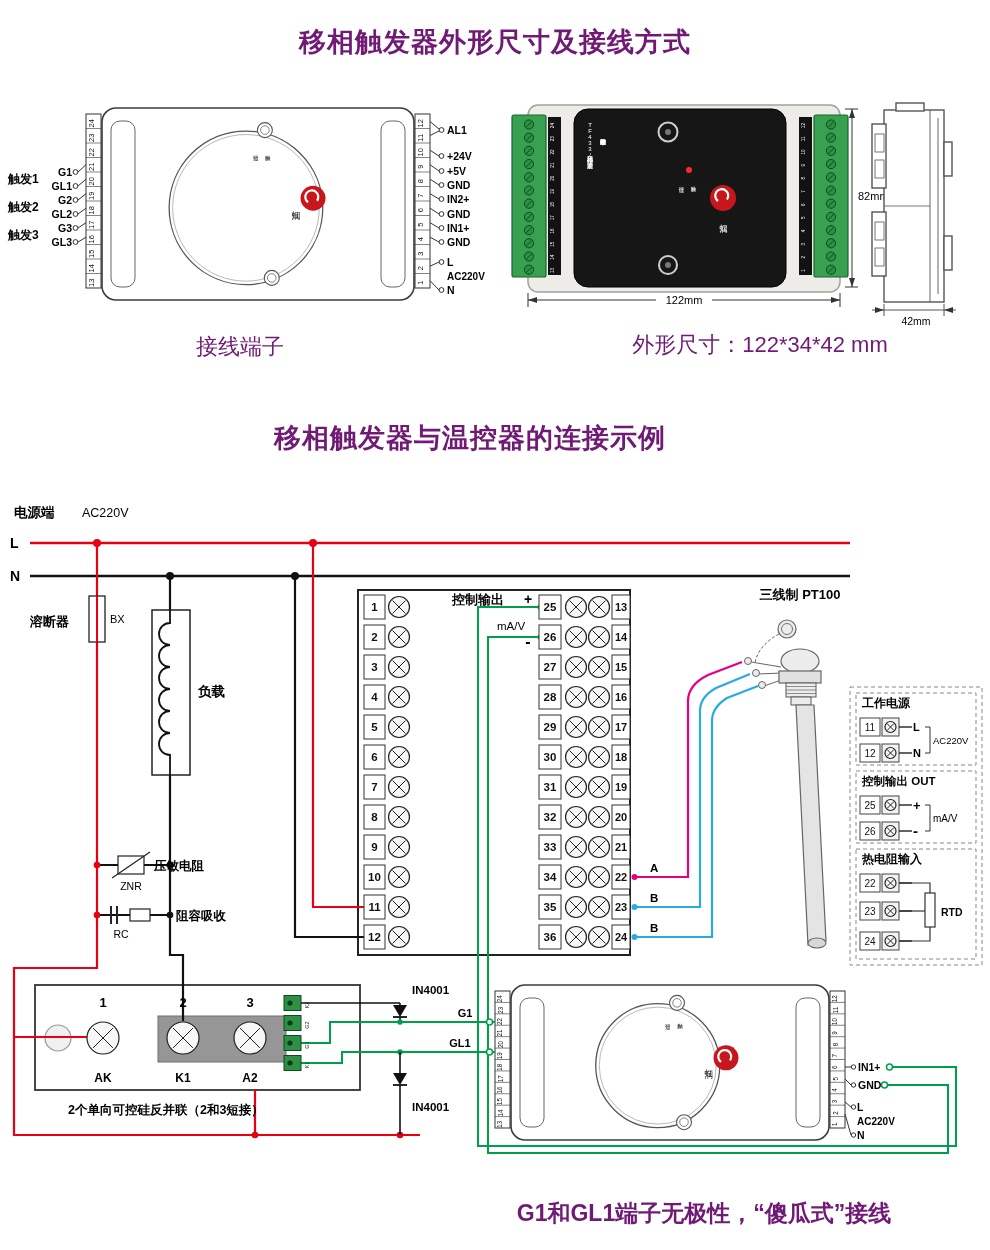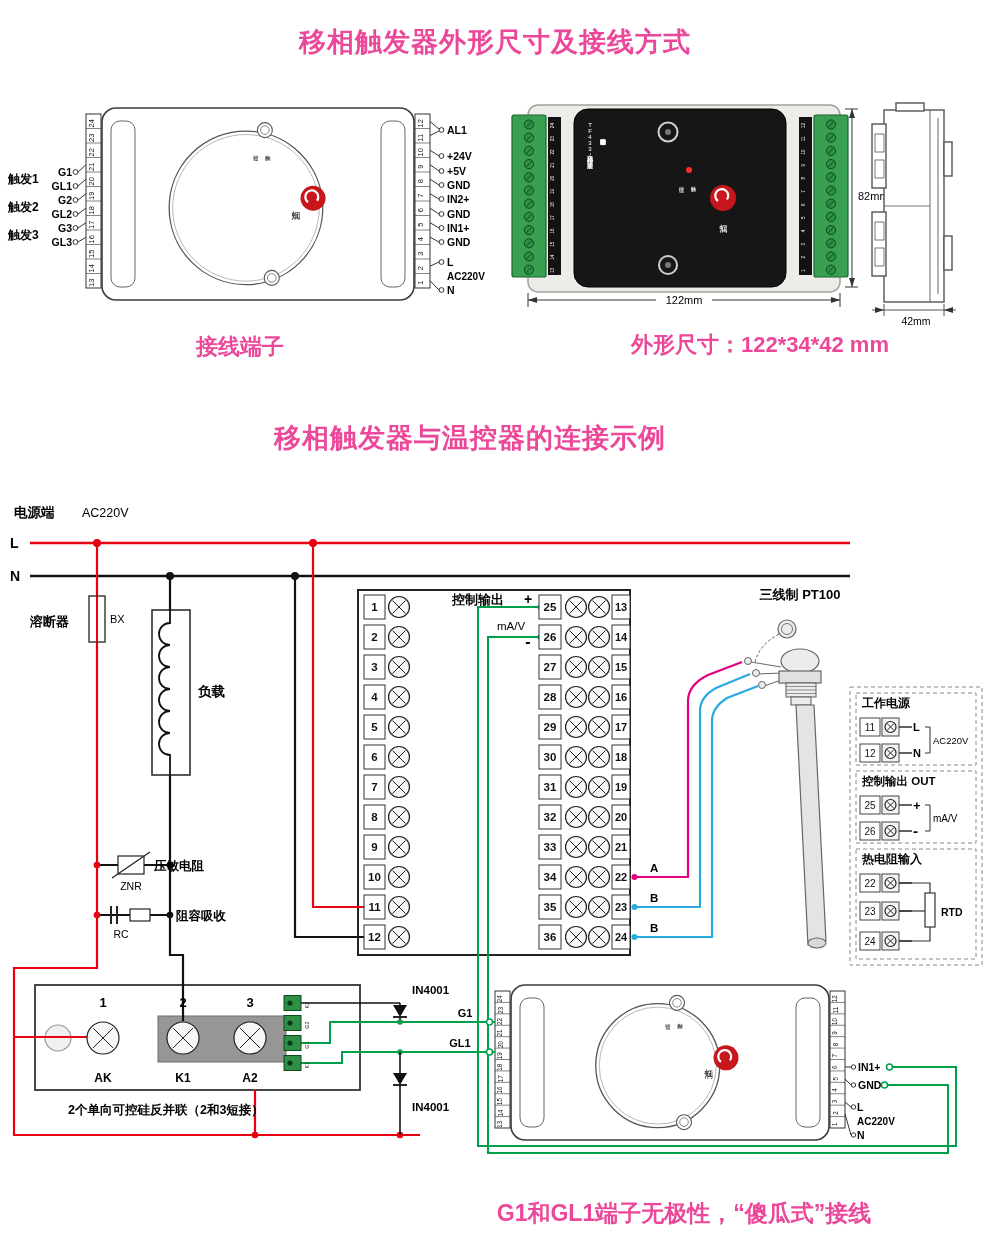--- a/index.html
+++ b/index.html
@@ -5,7 +5,7 @@
   *{margin:0;padding:0;box-sizing:border-box;}
   body{background:#ffffff;}
   #root{position:relative;width:990px;height:1250px;background:#fff;overflow:hidden;
-        font-family:"Liberation Sans","DejaVu Sans",sans-serif;color:#ec4899;}
+        font-family:"Liberation Sans","DejaVu Sans",sans-serif;color:#701a75;}
   .abs{position:absolute;}
   .title{font-weight:bold;font-size:27px;text-align:center;letter-spacing:1px;}
   .caption{font-weight:bold;font-size:22px;text-align:center;}

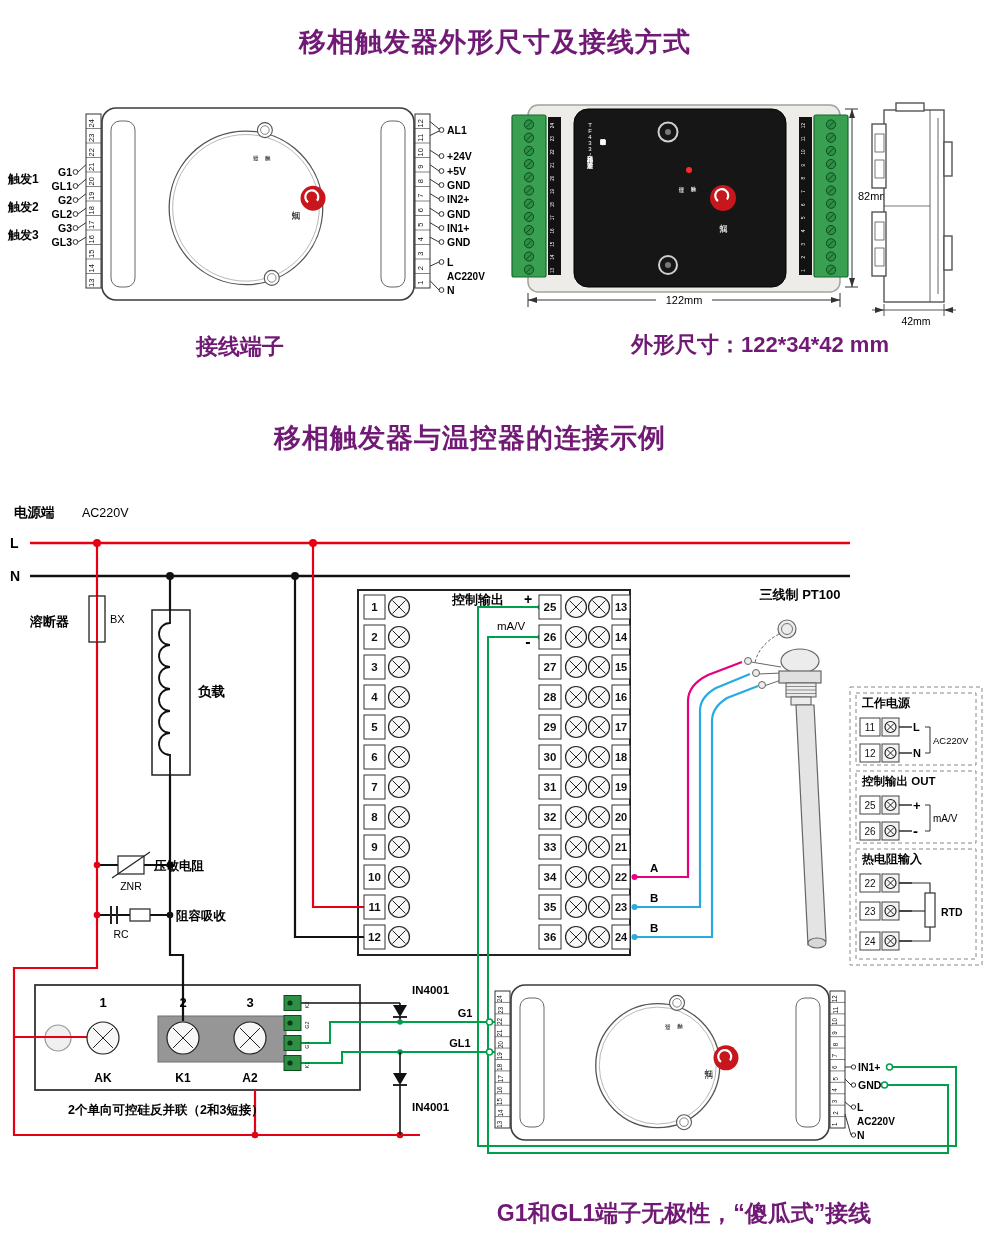--- a/index.html
+++ b/index.html
@@ -8,7 +8,7 @@
         font-family:"Liberation Sans","DejaVu Sans",sans-serif;color:#701a75;}
   .abs{position:absolute;}
   .title{font-weight:bold;font-size:27px;text-align:center;letter-spacing:1px;}
-  .caption{font-weight:bold;font-size:22px;text-align:center;}
+  .caption{font-weight:normal;font-size:22px;text-align:center;}
   .note{font-weight:bold;font-size:23px;text-align:center;}
   svg{position:absolute;left:0;overflow:visible;}
   svg text{font-family:"Liberation Sans","DejaVu Sans",sans-serif;}

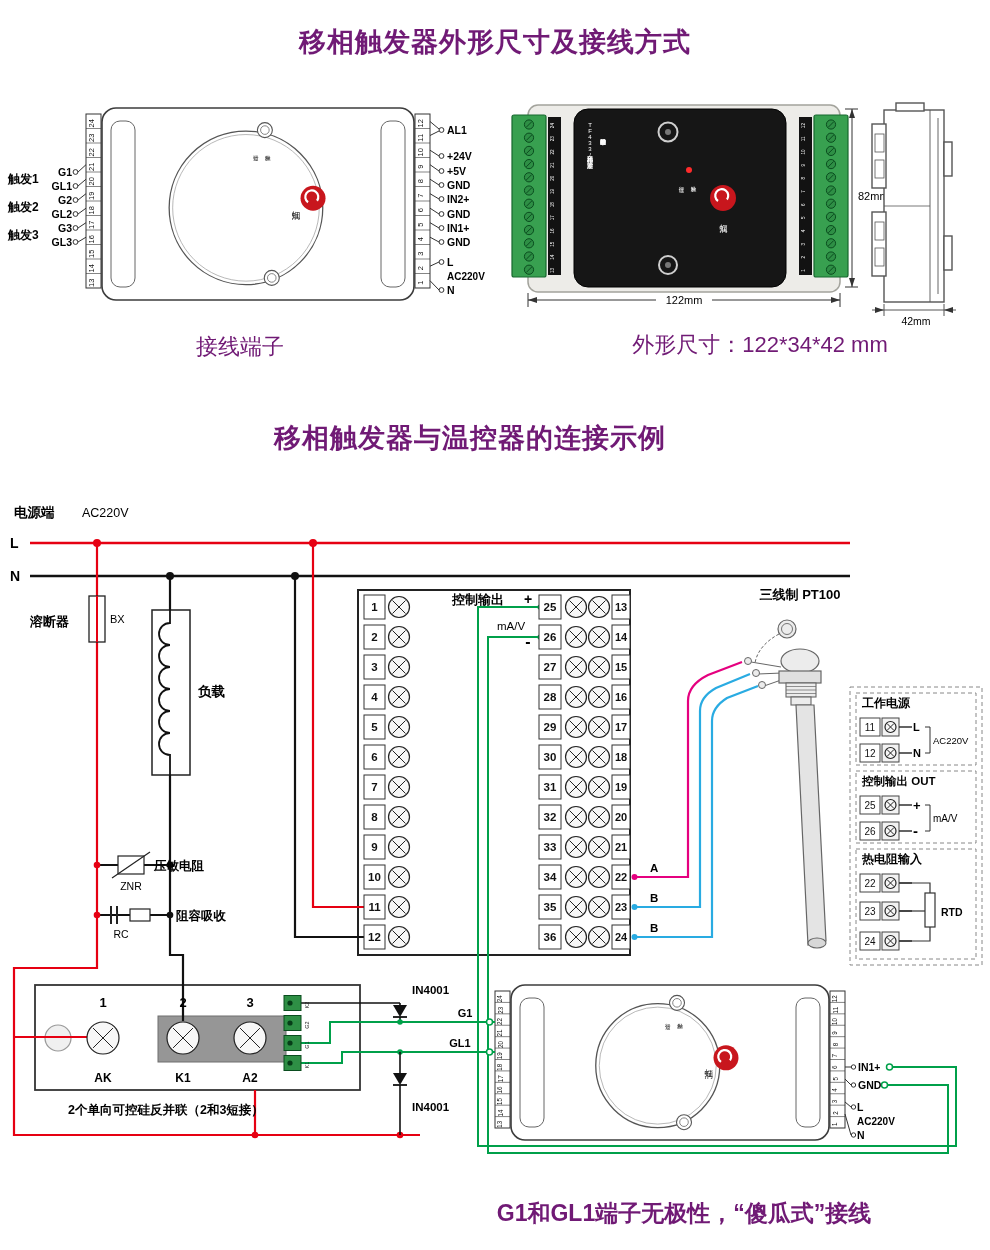--- a/index.html
+++ b/index.html
@@ -839,7 +839,7 @@
     </g>
   </svg>
 
-  <div class="abs note" style="left:404px;top:1198px;width:560px;">G1和GL1端子无极性，“傻瓜式”接线</div>
+  <div class="abs note" style="left:424px;top:1198px;width:560px;">G1和GL1端子无极性，“傻瓜式”接线</div>
 </div>
 
 </body></html>

